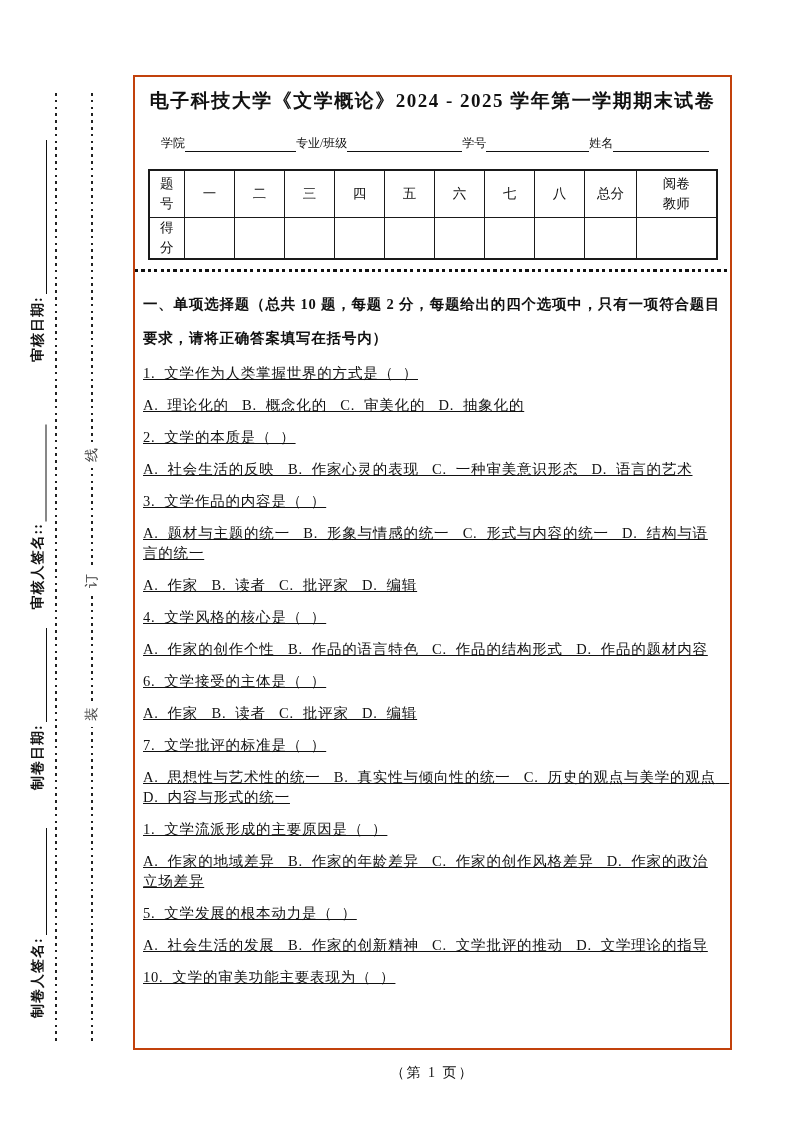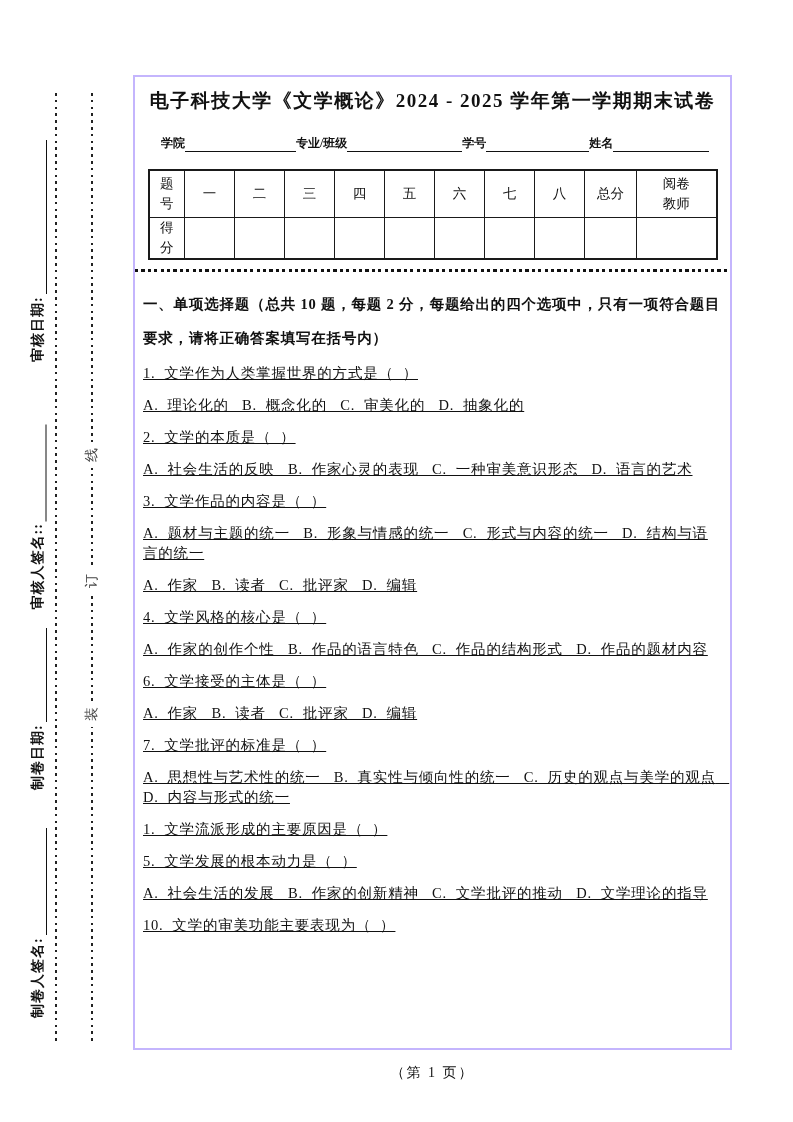--- a/index.html
+++ b/index.html
@@ -39,7 +39,7 @@
   
   .main-box{
     position:absolute;left:133px;top:75px;width:599px;height:975px;
-    border:2px solid #c4b5fd;box-sizing:border-box;
+    border:2px solid #c2410c;box-sizing:border-box;
     padding:0 6px;
   }
   .exam-title{

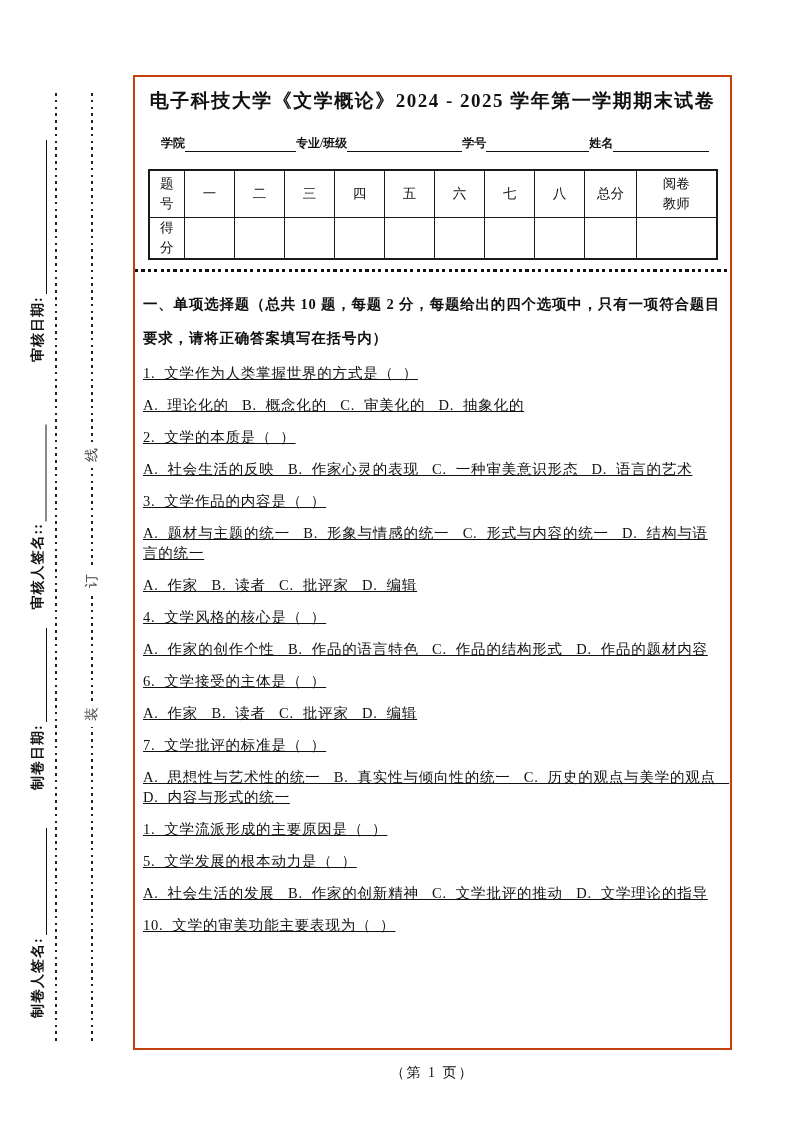--- a/index.html
+++ b/index.html
@@ -48,7 +48,7 @@
     white-space:nowrap;
   }
   .info-line{
-    margin:21px 0 0 20px;font-size:12px;font-weight:bold;
+    margin:21px 0 0 20px;font-size:12px;font-weight:normal;
     white-space:nowrap;
   }
   .info-line .blank{

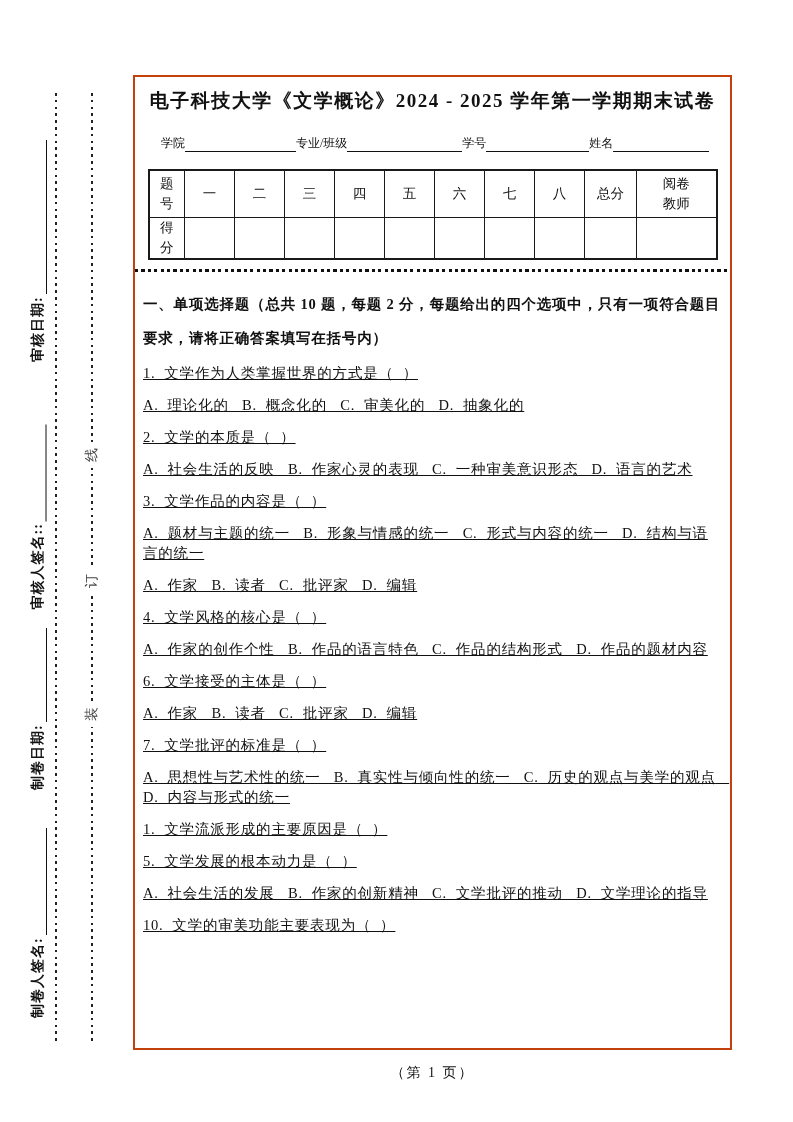--- a/index.html
+++ b/index.html
@@ -189,6 +189,7 @@
         <p class="q-line">7.  文学批评的标准是（  ）</p>
         <p class="q-line">A.  思想性与艺术性的统一   B.  真实性与倾向性的统一   C.  历史的观点与美学的观点   D.  内容与形式的统一</p>
         <p class="q-line">1.  文学流派形成的主要原因是（  ）</p>
+        <p class="q-line">A.  作家的地域差异   B.  作家的年龄差异   C.  作家的创作风格差异   D.  作家的政治立场差异</p>
         <p class="q-line">5.  文学发展的根本动力是（  ）</p>
         <p class="q-line">A.  社会生活的发展   B.  作家的创新精神   C.  文学批评的推动   D.  文学理论的指导</p>
         <p class="q-line">10.  文学的审美功能主要表现为（  ）</p>

